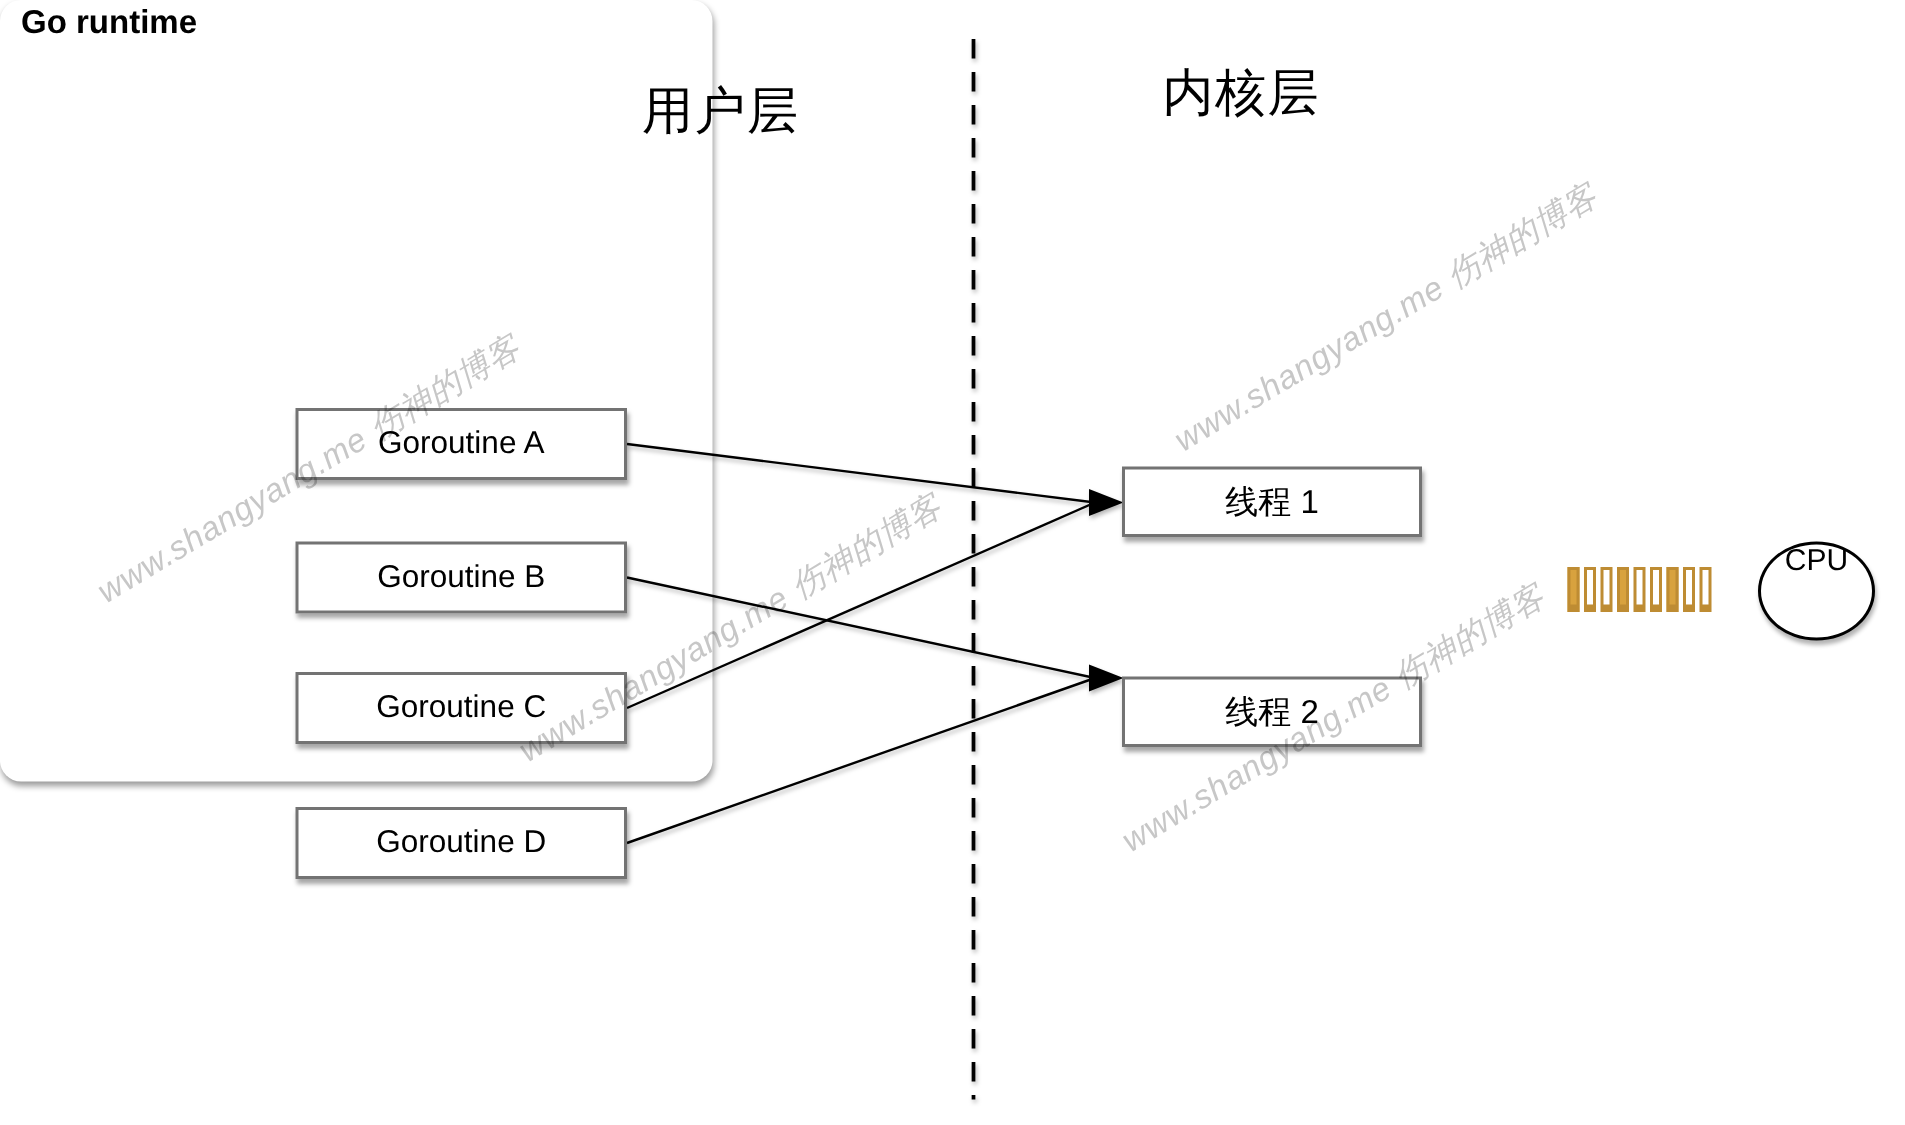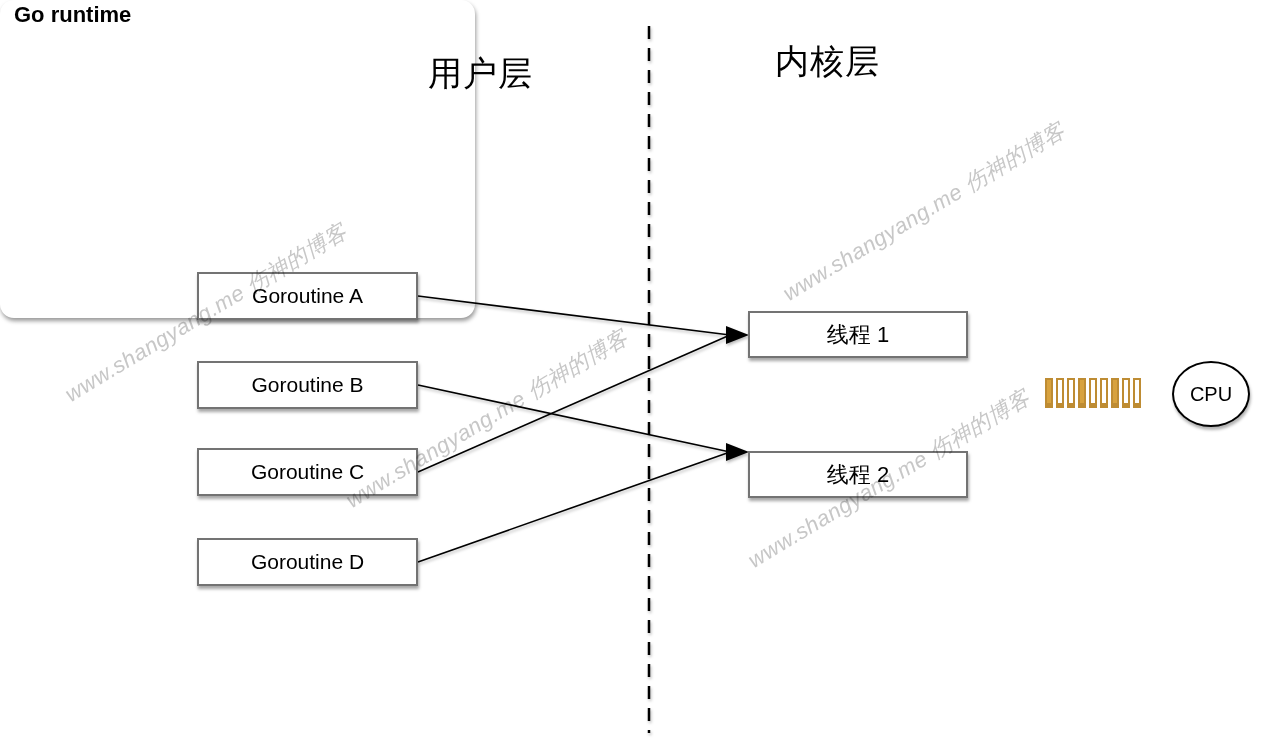--- a/index.html
+++ b/index.html
@@ -22,7 +22,7 @@
     box-shadow:1px 3px 3px rgba(0,0,0,0.35);z-index:2;
   }
   #go-runtime-box{
-    left:70px;top:198px;width:475px;height:318px;border-width:2.5px;border-radius:14px;
+    left:70px;top:198px;width:475px;height:521px;border-width:2.5px;border-radius:14px;
     background:#fff;z-index:2;box-shadow:1px 3px 4px rgba(0,0,0,0.4);
   }
   #go-runtime-label{

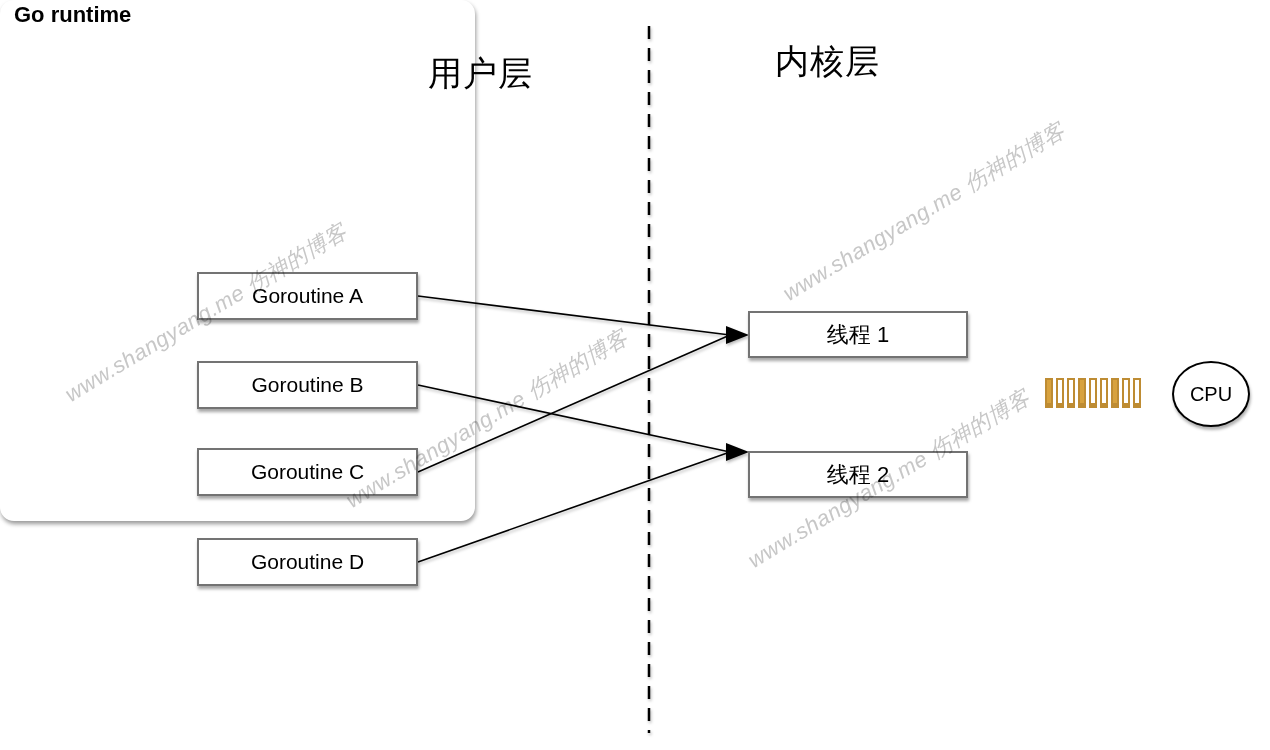--- a/index.html
+++ b/index.html
@@ -34,7 +34,7 @@
   #goroutine-c{top:448px;}
   #goroutine-d{top:538px;}
 
-  .thread{left:748px;width:220px;height:47px;font-size:22px;border-width:2.5px;}
+  .thread{left:748px;width:200px;height:47px;font-size:22px;border-width:2.5px;}
   #thread-1{top:311px;}
   #thread-2{top:451px;}
 

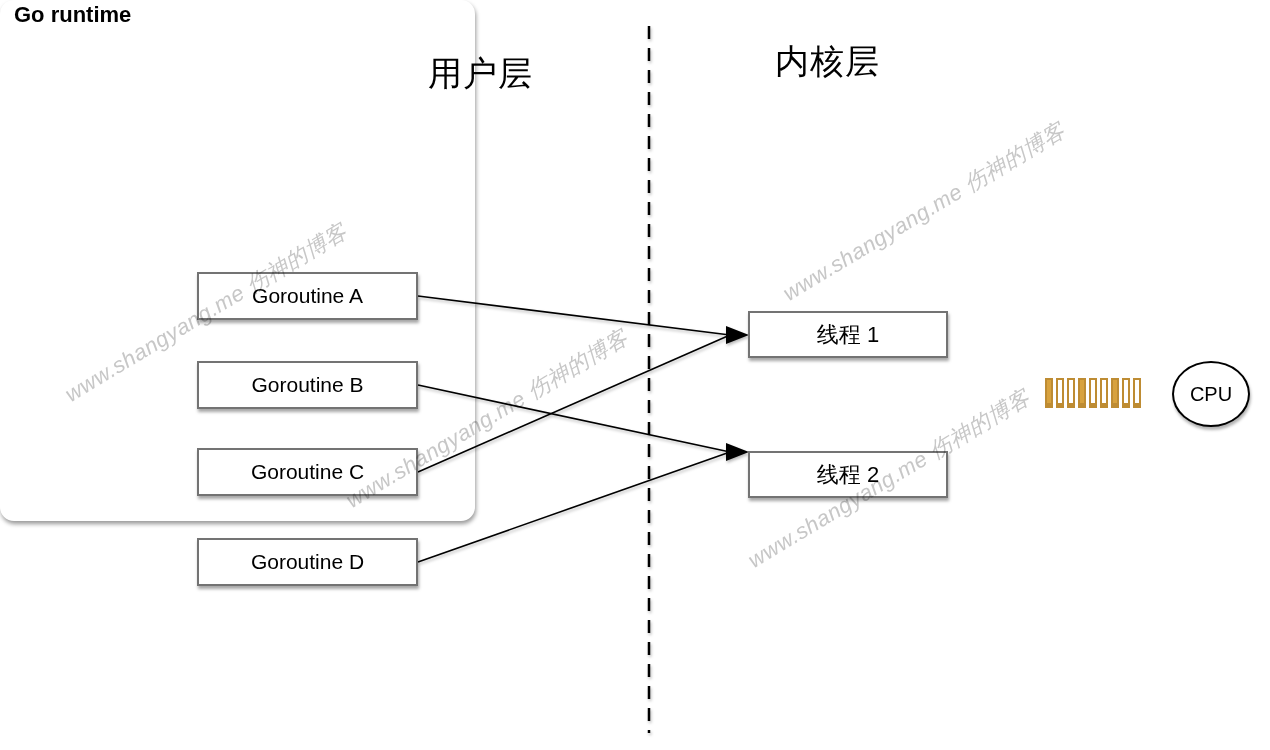--- a/index.html
+++ b/index.html
@@ -50,7 +50,7 @@
   #cpu-circle{
     position:absolute;left:1172px;top:361px;width:78px;height:66px;border-radius:50%;
     border:2.5px solid #000;background:#fff;box-sizing:border-box;
-    display:flex;align-items:center;justify-content:center;font-size:20px;
+    display:flex;align-items:flex-start;justify-content:center;font-size:20px;
     box-shadow:1px 3px 3px rgba(0,0,0,0.3);z-index:2;
   }
 

